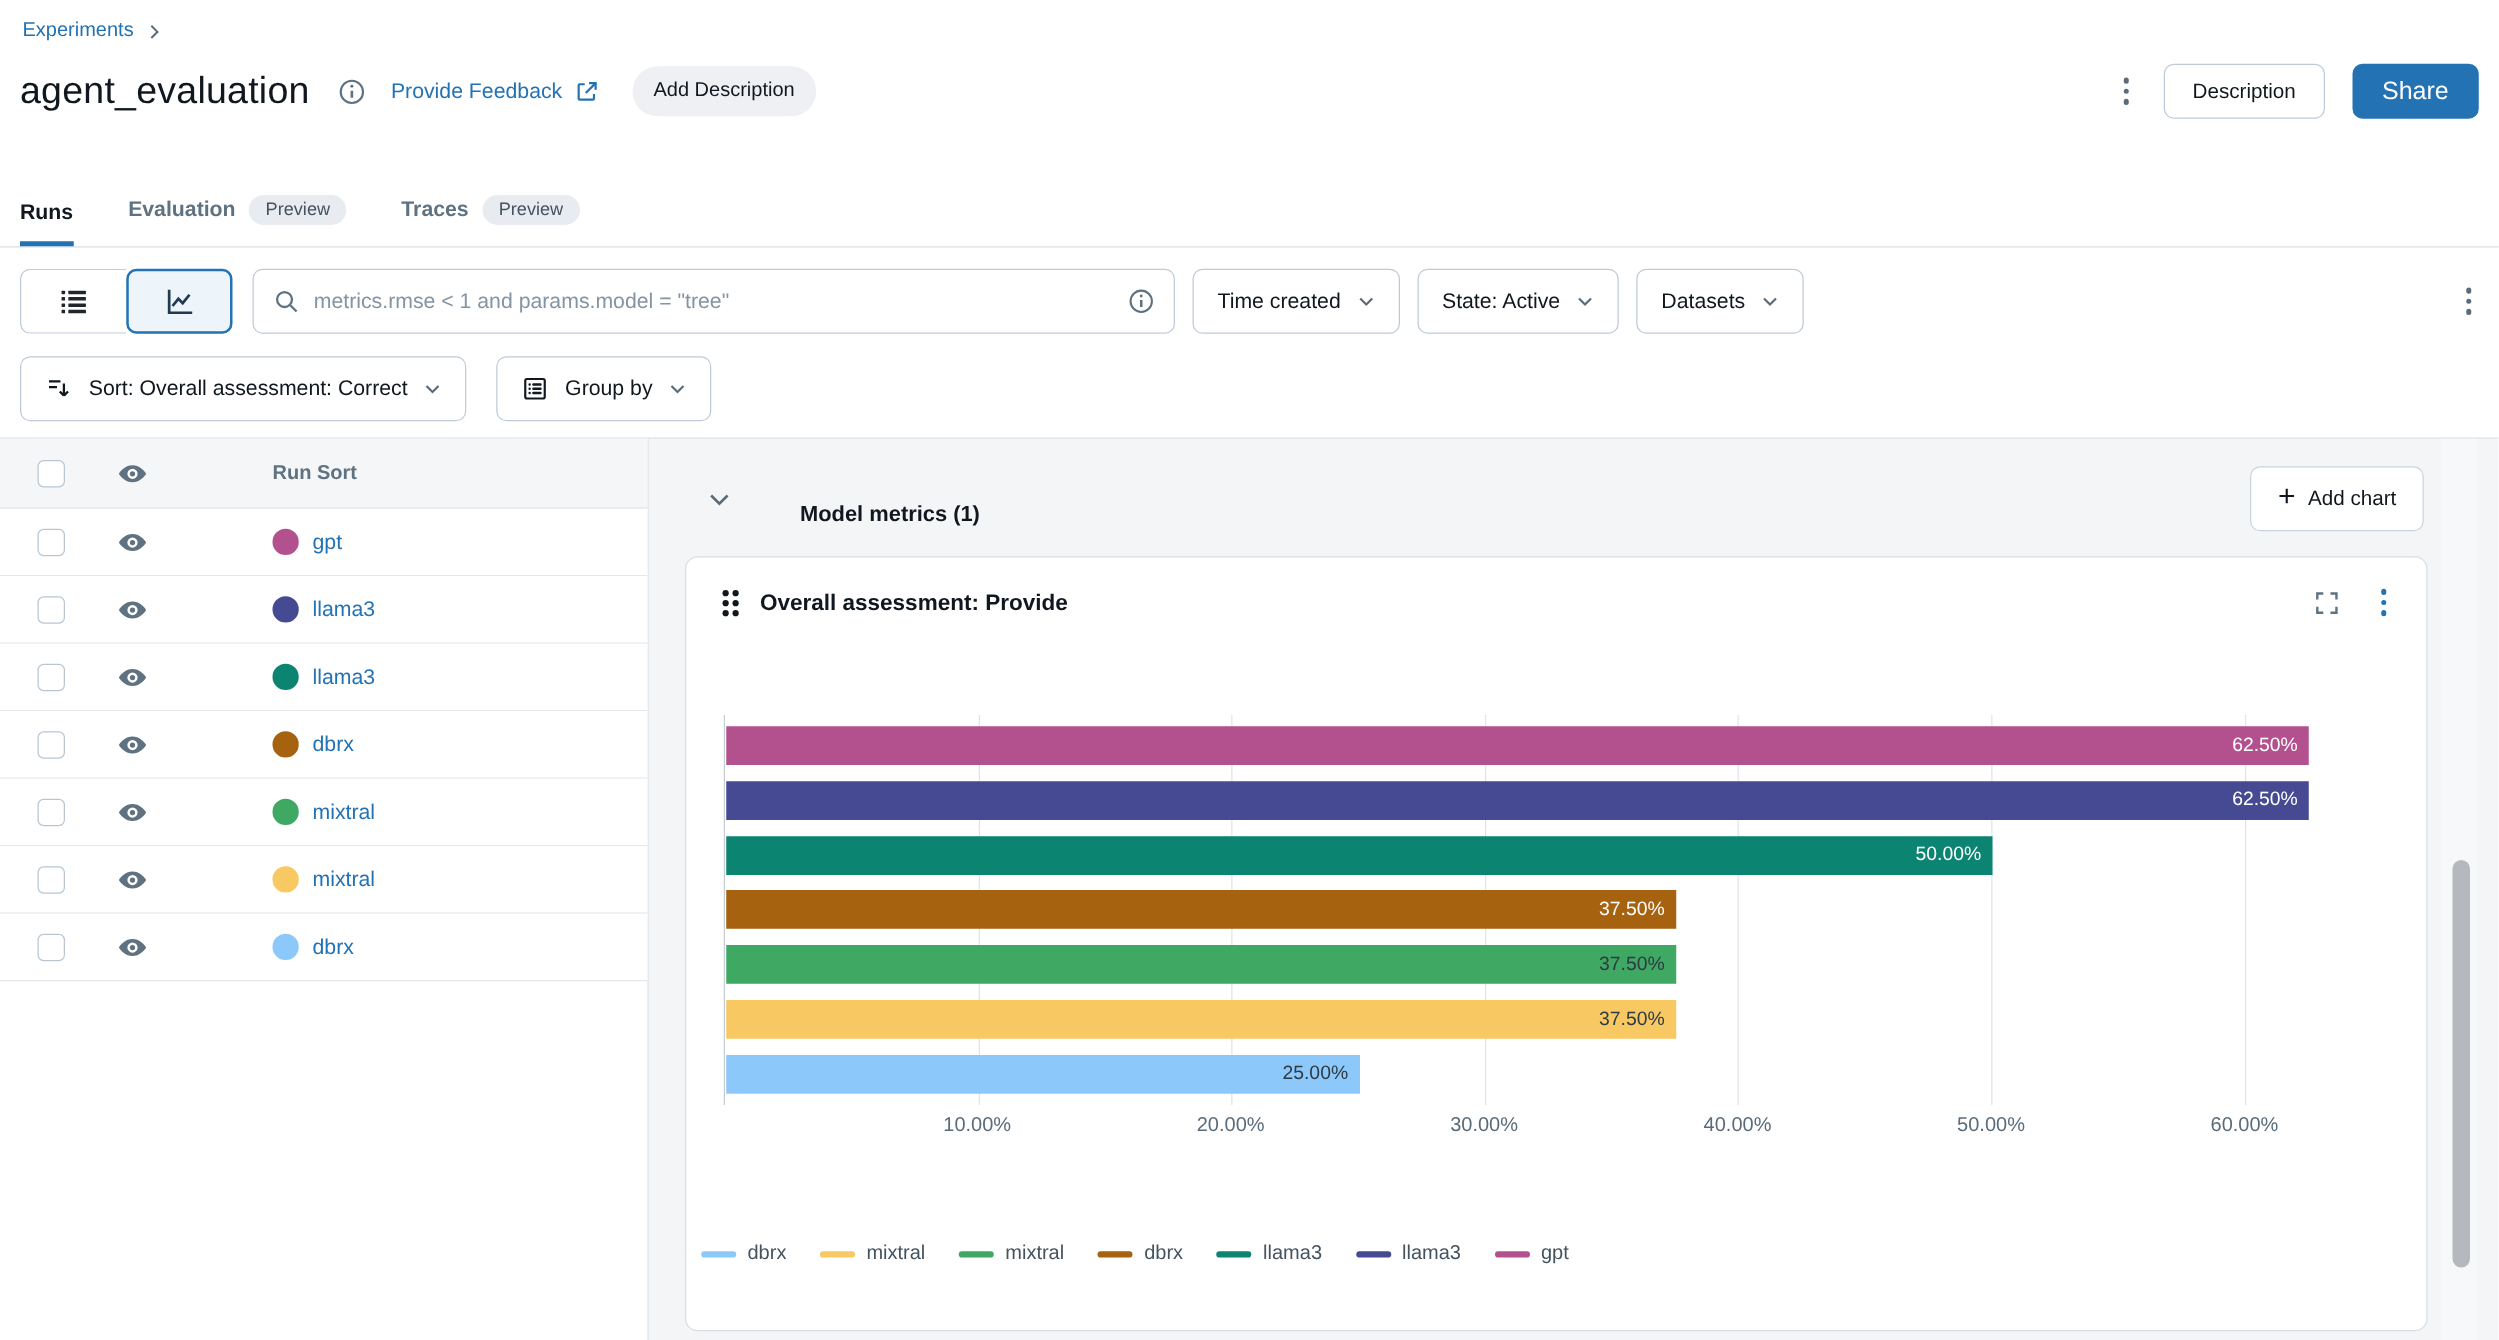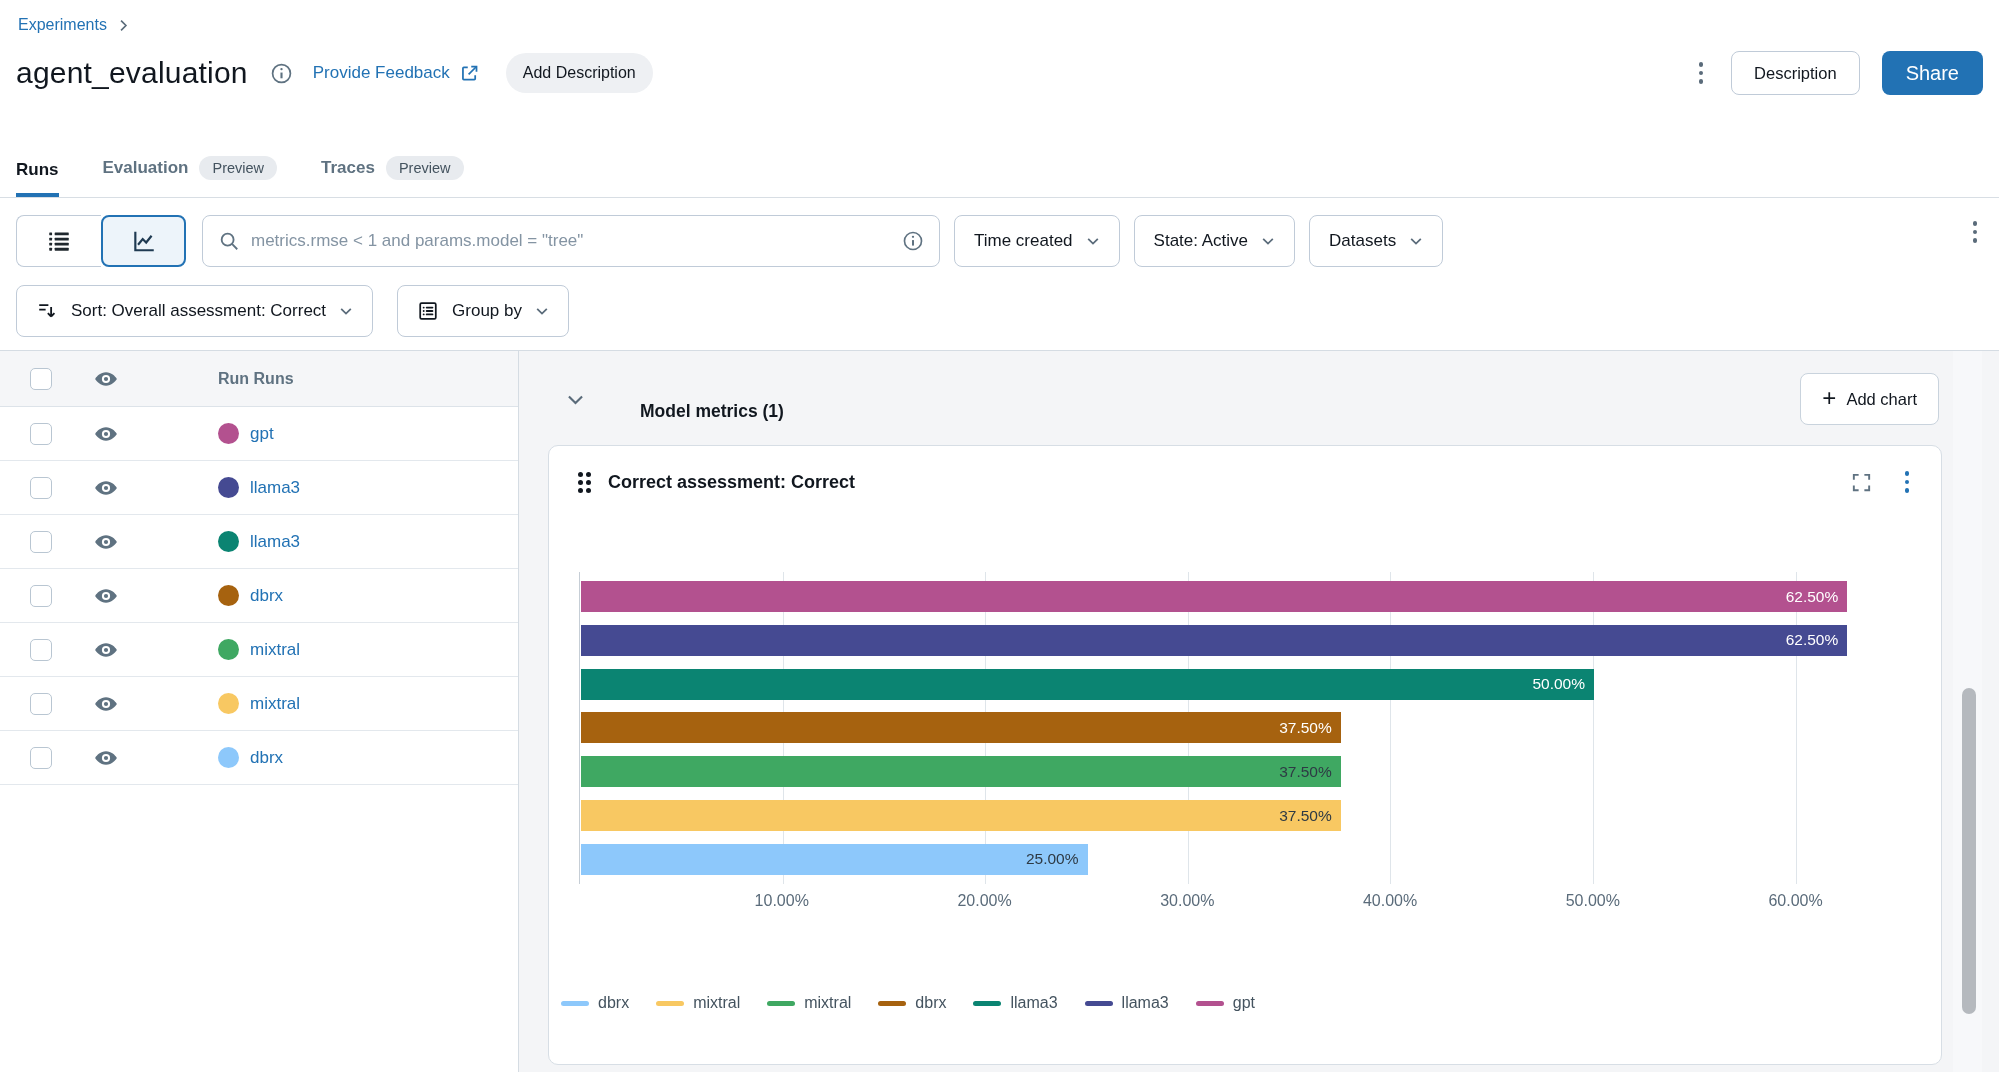--- a/index.html
+++ b/index.html
@@ -31,7 +31,7 @@
   .pill { background:#e8ebef; color:#44535f; font-size:14.5px; font-weight:400; padding:4px 13px; border-radius:13px; }
 
   
-  .toolbar1 { position:absolute; left:16px; right:16px; top:215px; height:52px; display:flex; }
+  .toolbar1 { position:absolute; left:16px; right:16px; top:215px; height:52px; display:flex; align-items:center; }
   .toggle-btn { width:85px; height:52px; display:flex; align-items:center; justify-content:center; background:#fff; border:1px solid #c0cbd8; cursor:pointer; }
   .toggle-btn.first { border-radius:8px 0 0 8px; border-right:none; }
   .toggle-btn.selected { border:2px solid #2272b4; border-radius:8px; background:#edf4fa; }

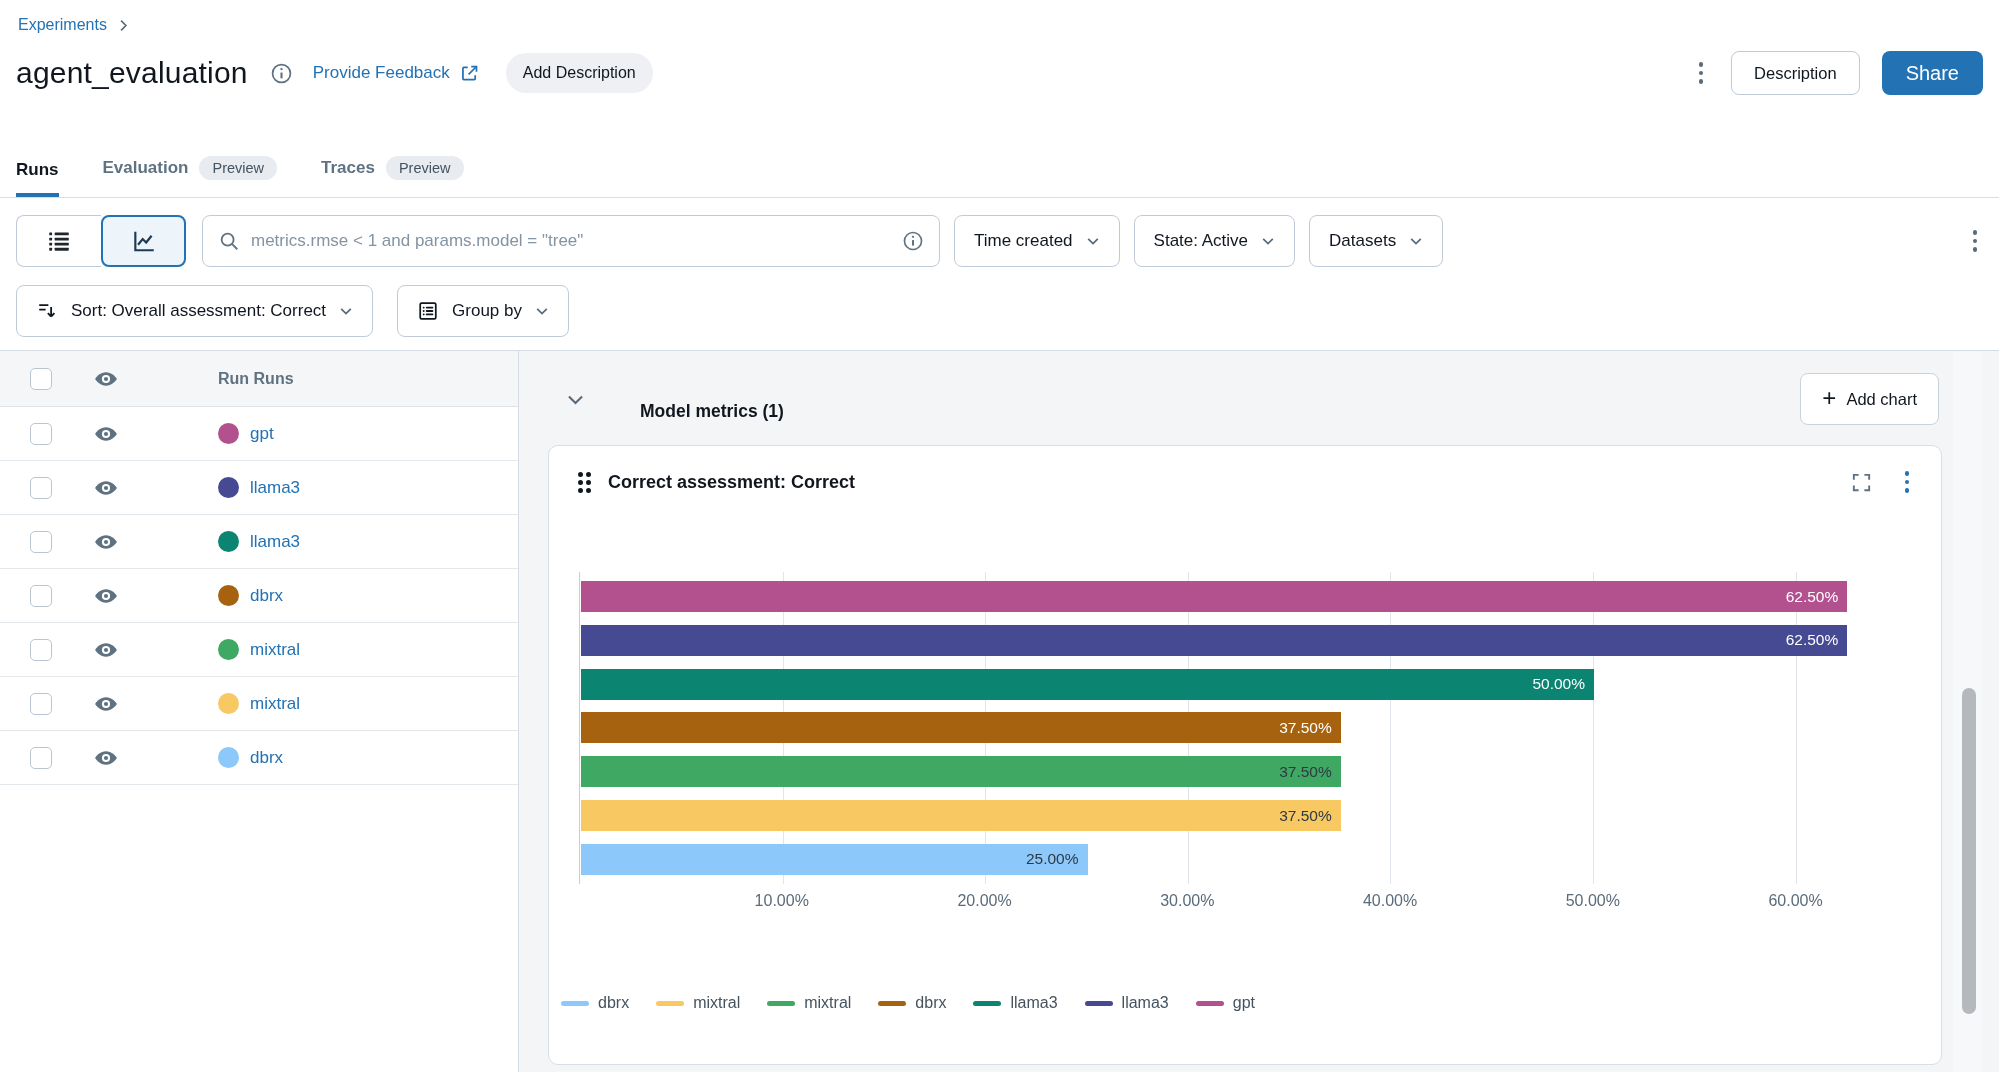--- a/index.html
+++ b/index.html
@@ -237,7 +237,7 @@
               <circle cx="12" cy="12" r="2.1" fill="#5f7281"></circle>
             </svg>
         </span>
-        <span class="col-runname">Run Runs</span>
+        <span class="col-runname">Run Sort</span>
       </div>
       <div id="runs-tbody">
           <div class="run-row">

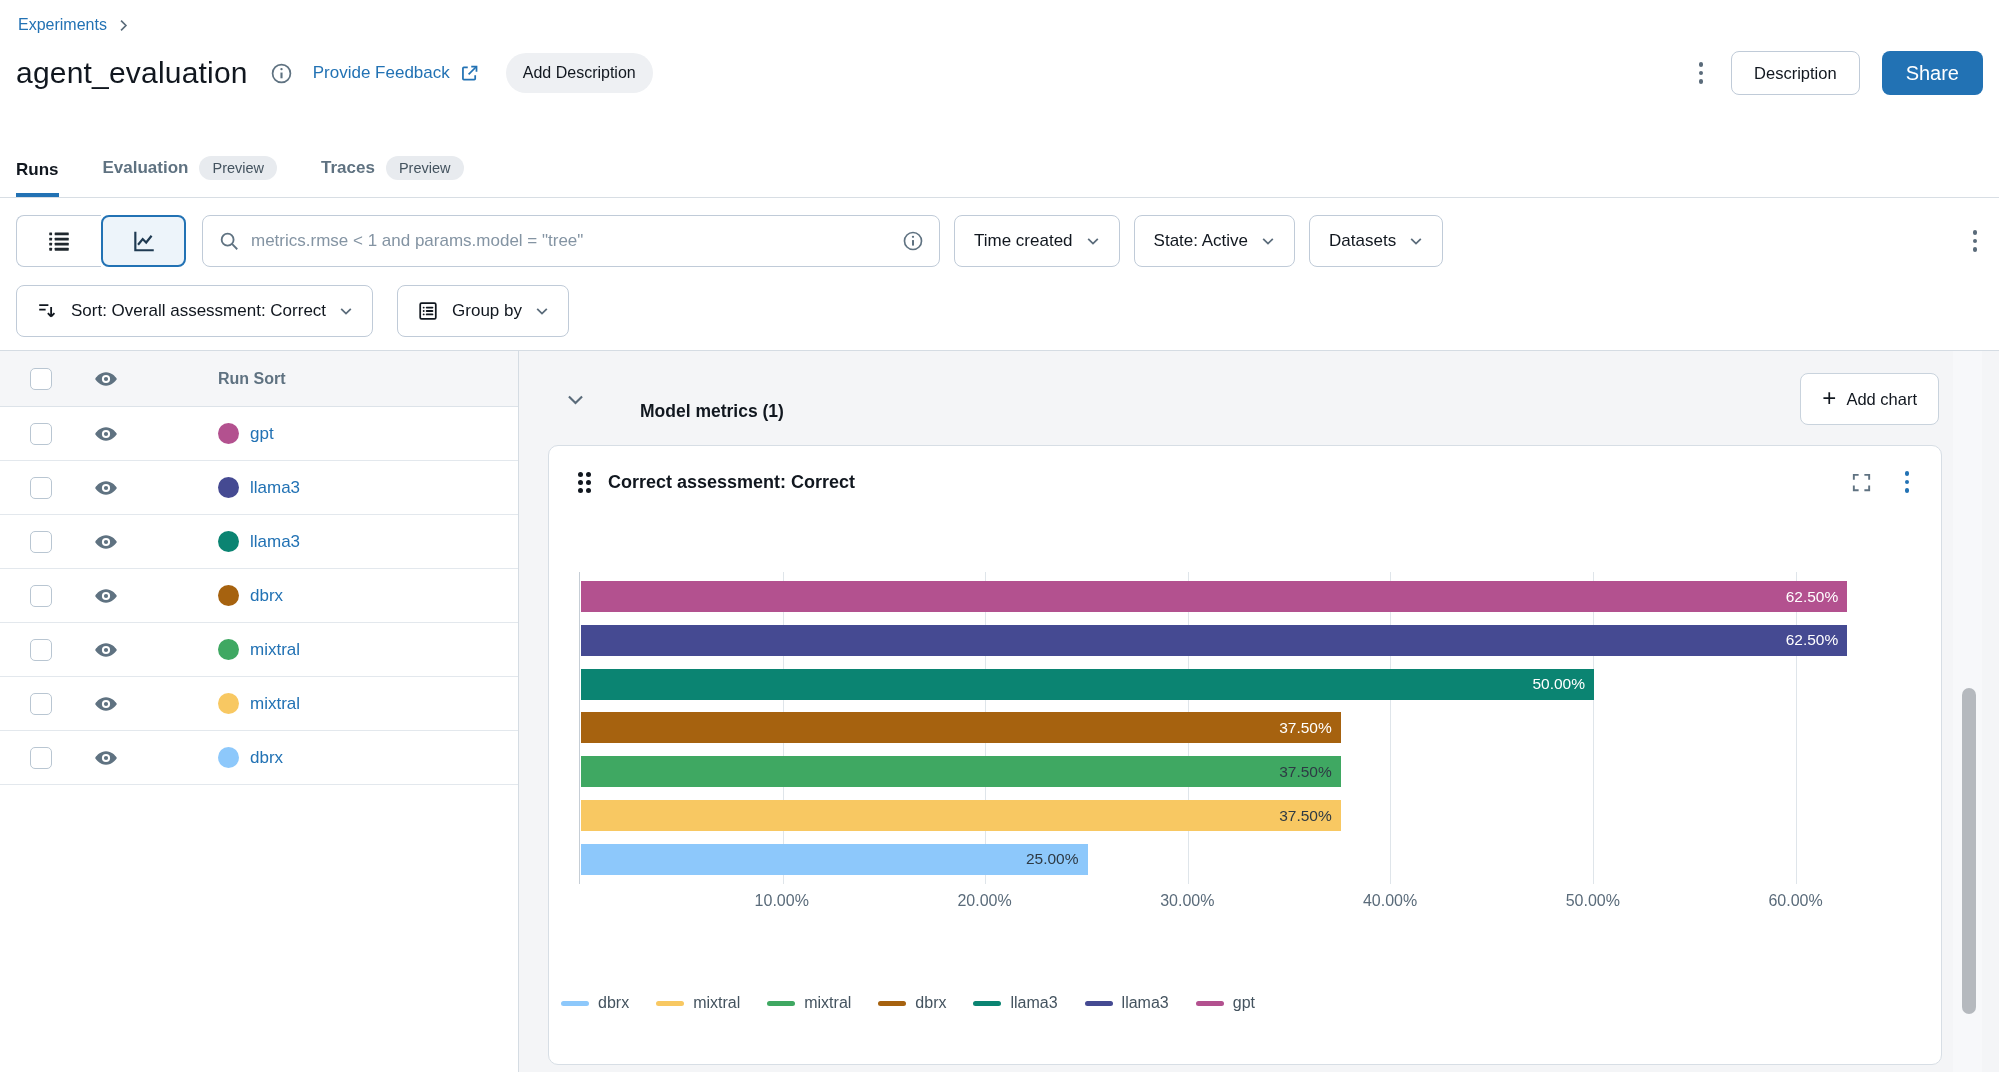--- a/index.html
+++ b/index.html
@@ -351,7 +351,7 @@
               <i></i>
               <i></i>
             </span>
-          <span class="card-title">Correct assessment: Correct</span>
+          <span class="card-title">Overall assessment: Provide</span>
           <span class="card-icons">
             <span>
               <svg width="23" height="23" viewBox="0 0 24 24" fill="none" stroke="#5f7281" stroke-width="2">

